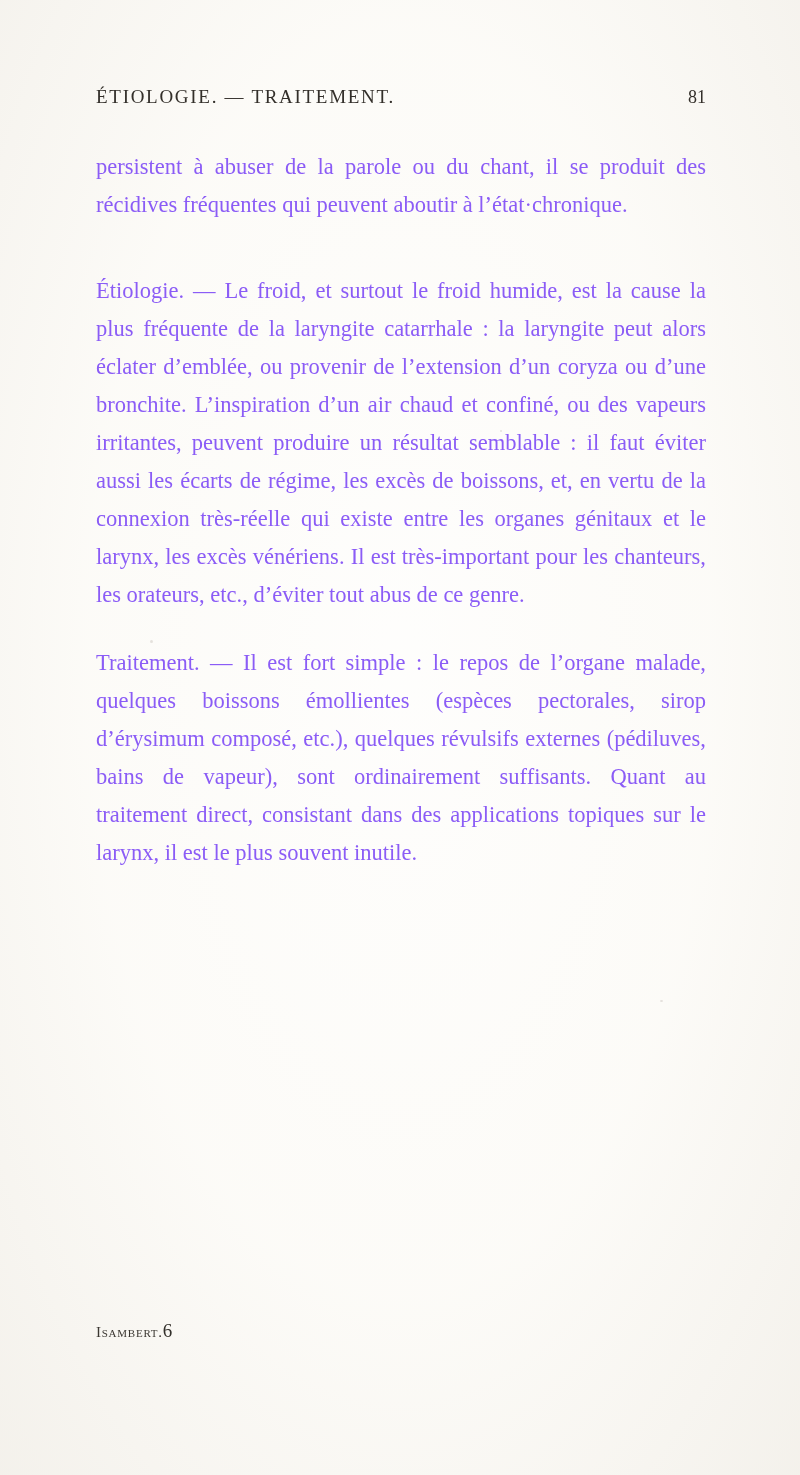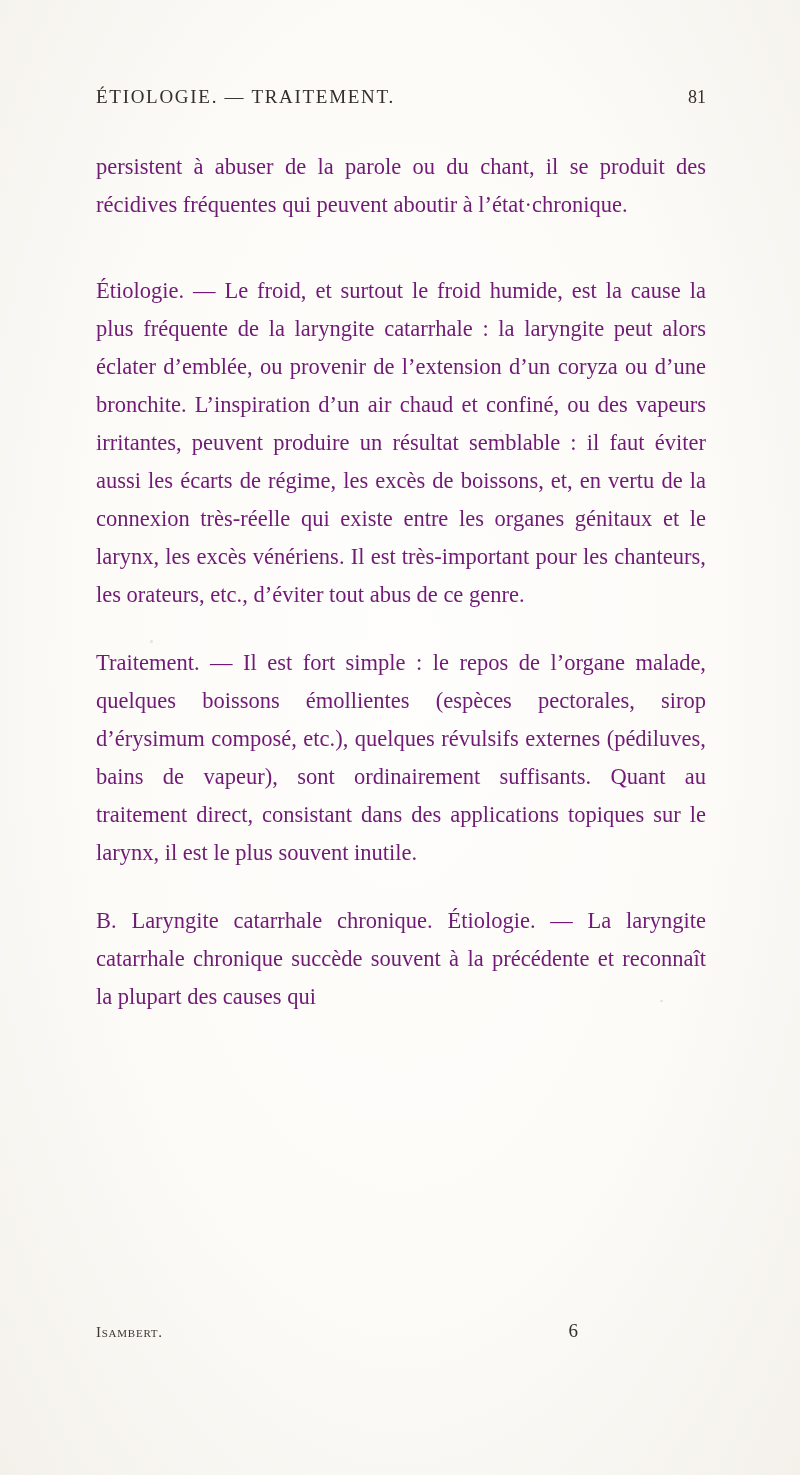--- a/index.html
+++ b/index.html
@@ -62,7 +62,7 @@
     text-align: justify;
     margin: 0 0 30px 0;
     text-indent: 0;
-    color: #701a75;
+    color: #8b5cf6;
   }
   p.first-par {
     margin-bottom: 48px;

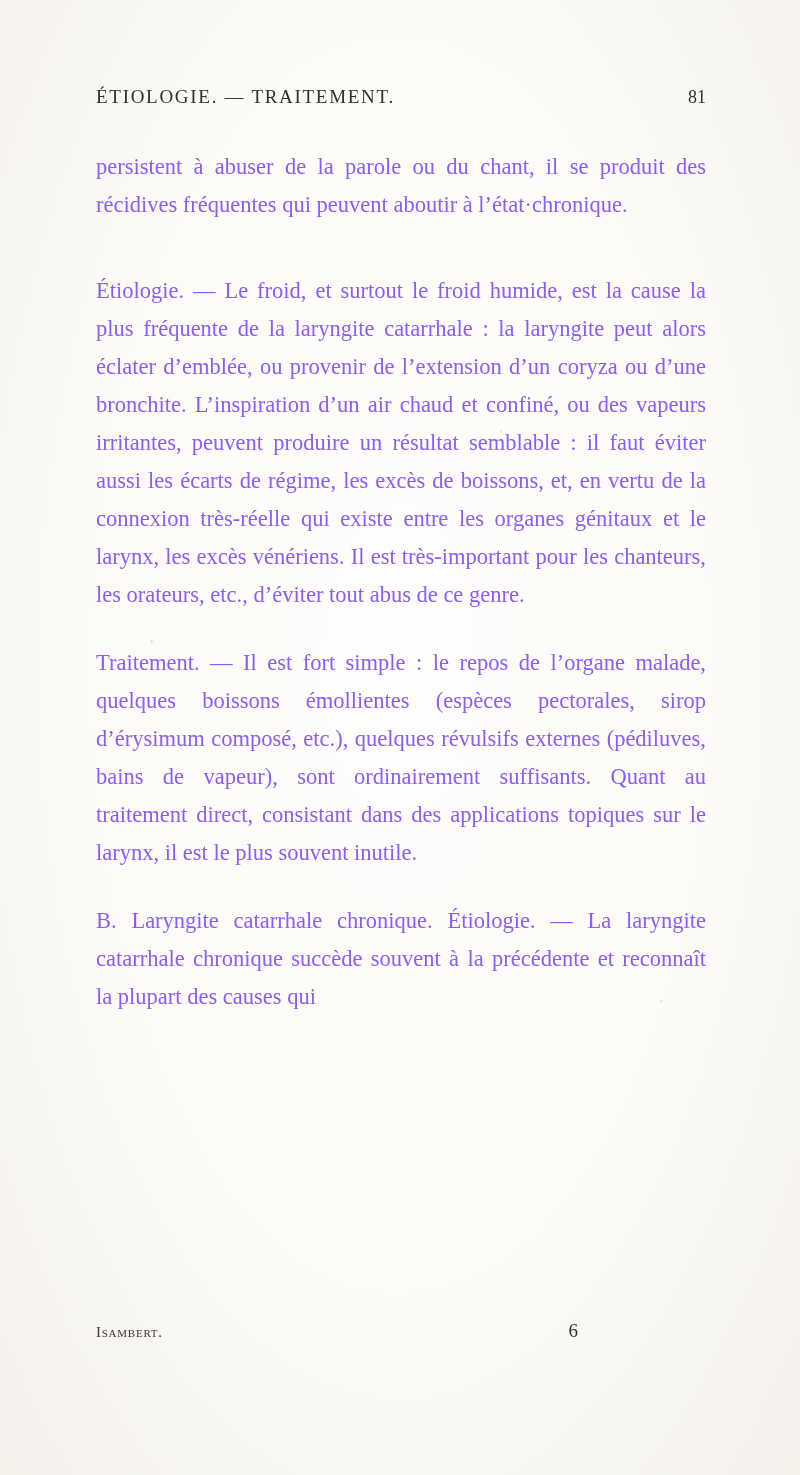--- a/index.html
+++ b/index.html
@@ -116,7 +116,6 @@
 
     <p class="body-par"><span class="run-in">Traitement.</span><span> — Il est fort simple : le repos de l’organe malade, quelques boissons émollientes (espèces pectorales, sirop d’érysimum composé, etc.), quelques révulsifs externes (pédiluves, bains de vapeur), sont ordinairement suffisants. Quant au traitement direct, consistant dans des applications topiques sur le larynx, il est le plus souvent inutile.</span></p>
 
-    <p class="body-par"><span class="run-in">B. Laryngite catarrhale chronique. Étiologie.</span><span> — La laryngite catarrhale chronique succède souvent à la précédente et reconnaît la plupart des causes qui</span></p>
 
   </div>
 

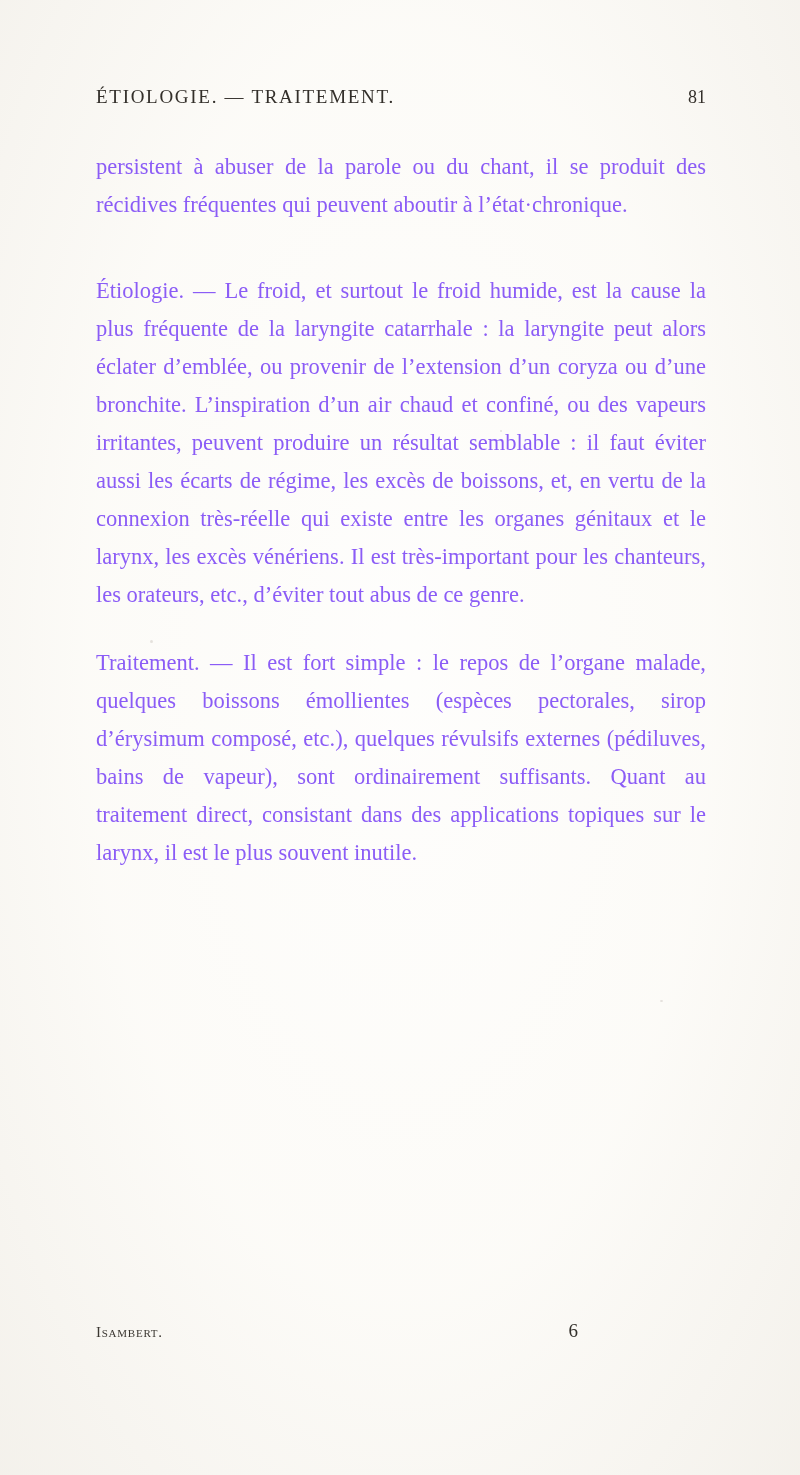--- a/index.html
+++ b/index.html
@@ -75,7 +75,6 @@
     top: 1320px;
     width: 610px;
     display: flex;
-    justify-content: space-between;
     align-items: baseline;
   }
   .signature {

